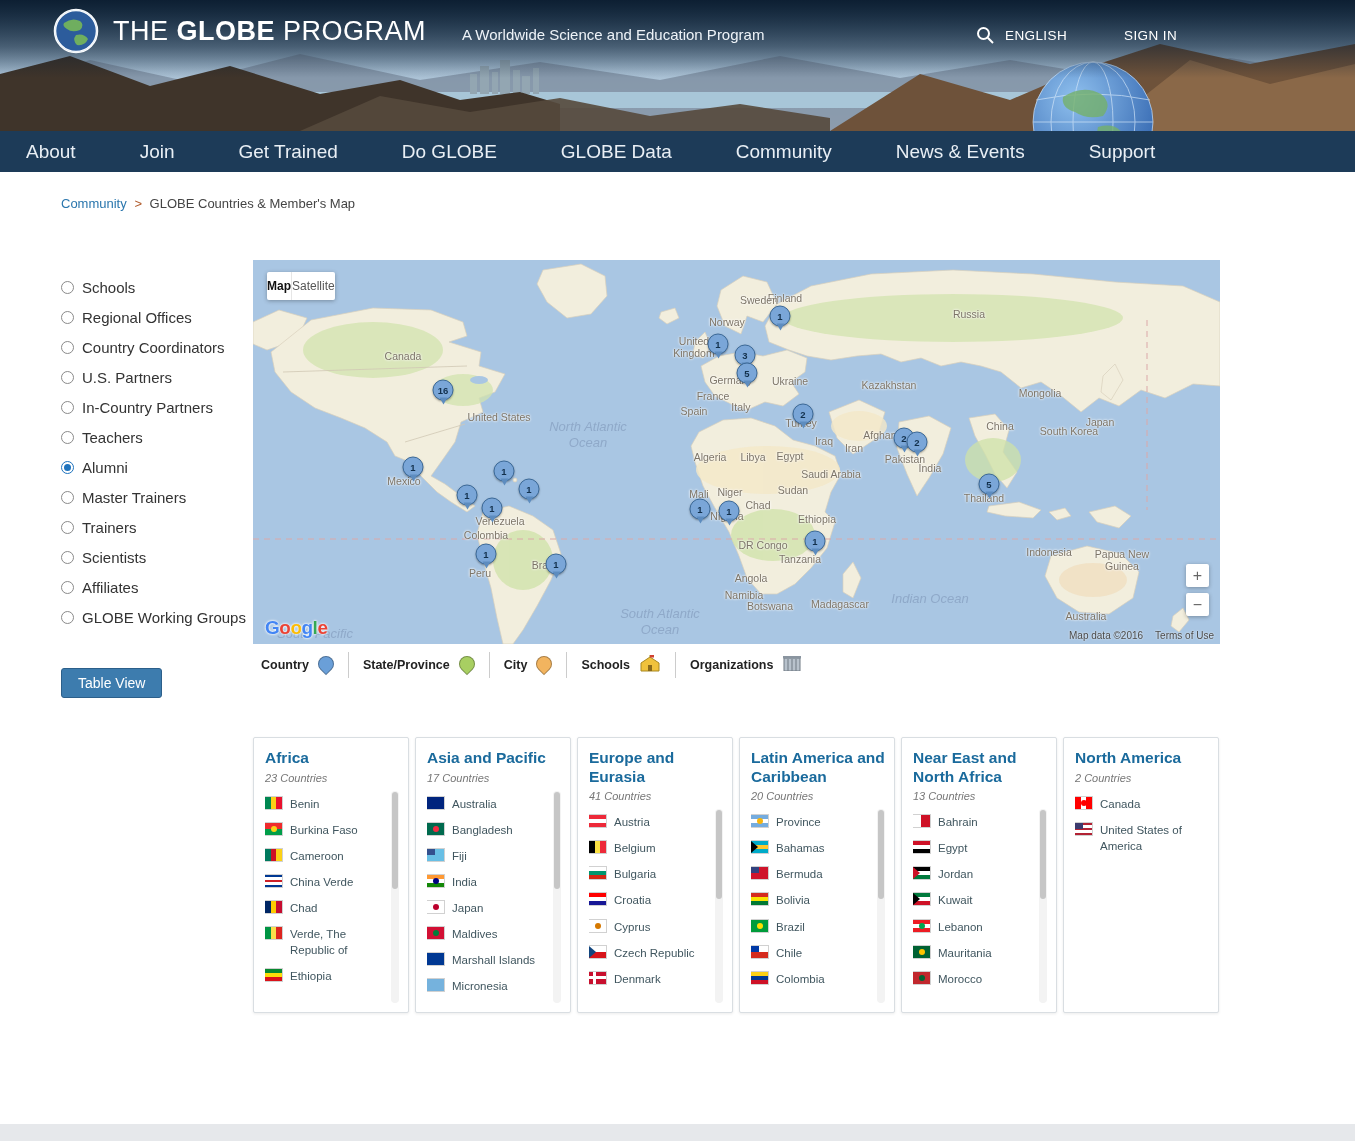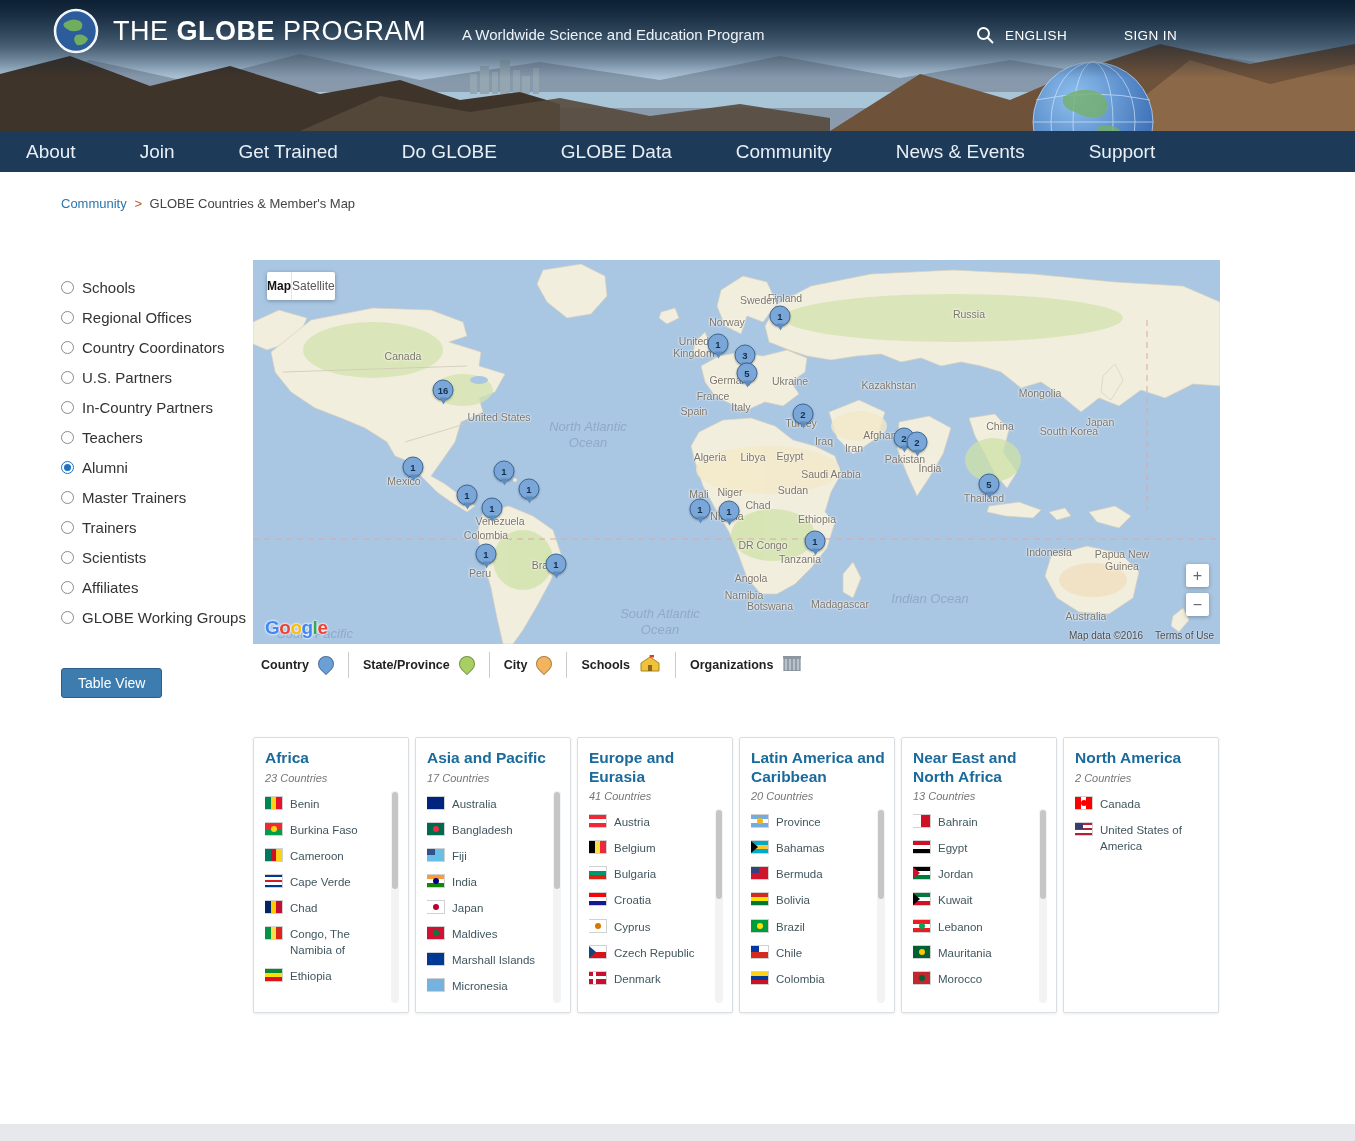--- a/index.html
+++ b/index.html
@@ -442,7 +442,7 @@
               </div>
               <div class="country-row">
                 <span class="flag" style="background: linear-gradient(rgb(0, 56, 147) 0%, rgb(0, 56, 147) 20%, rgb(255, 255, 255) 20%, rgb(255, 255, 255) 40%, rgb(207, 32, 39) 40%, rgb(207, 32, 39) 60%, rgb(255, 255, 255) 60%, rgb(255, 255, 255) 80%, rgb(0, 56, 147) 80%, rgb(0, 56, 147) 100%);"></span>
-                <span class="country-name">Cape Verde</span>
+                <span class="country-name">China Verde</span>
               </div>
               <div class="country-row">
                 <span class="flag" style="background: linear-gradient(to right, rgb(0, 38, 100) 0%, rgb(0, 38, 100) 33.3%, rgb(254, 203, 0) 33.3%, rgb(254, 203, 0) 66.7%, rgb(198, 12, 48) 66.7%, rgb(198, 12, 48) 100%);"></span>

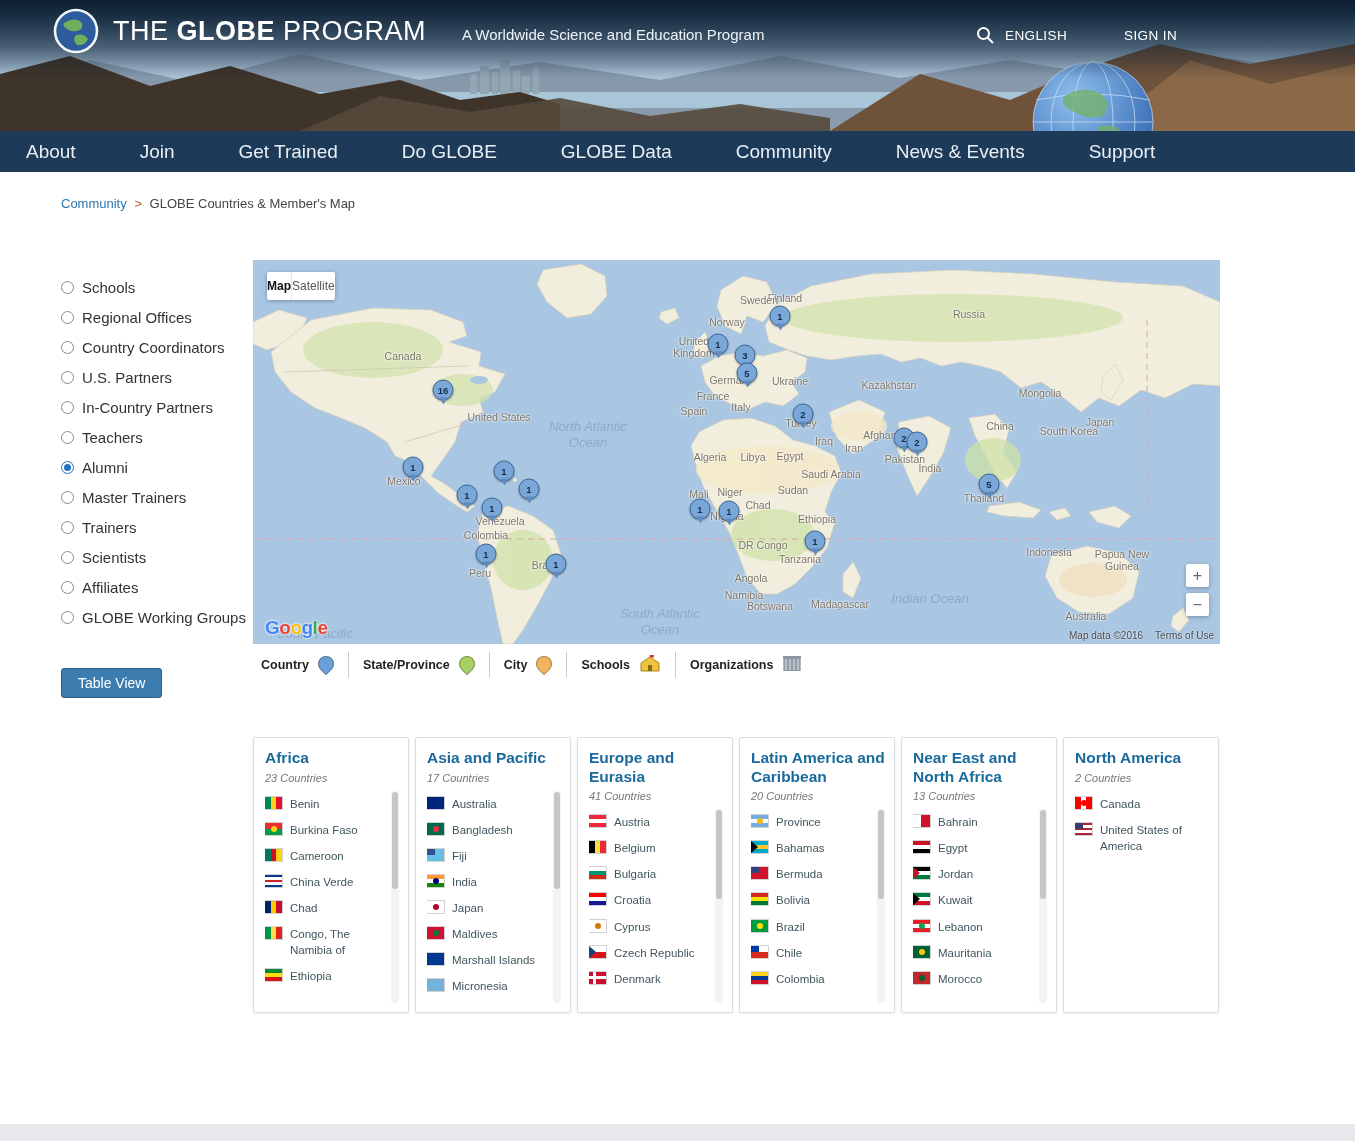--- a/index.html
+++ b/index.html
@@ -450,7 +450,7 @@
               </div>
               <div class="country-row">
                 <span class="flag" style="background: linear-gradient(to right, rgb(0, 149, 67) 0%, rgb(0, 149, 67) 33.3%, rgb(251, 222, 74) 33.3%, rgb(251, 222, 74) 66.7%, rgb(220, 36, 31) 66.7%, rgb(220, 36, 31) 100%);"></span>
-                <span class="country-name">Congo, The Namibia of</span>
+                <span class="country-name">Verde, The Republic of</span>
               </div>
               <div class="country-row">
                 <span class="flag" style="background: linear-gradient(rgb(7, 137, 48) 0%, rgb(7, 137, 48) 33.3%, rgb(252, 221, 9) 33.3%, rgb(252, 221, 9) 66.7%, rgb(218, 18, 26) 66.7%, rgb(218, 18, 26) 100%);"></span>

